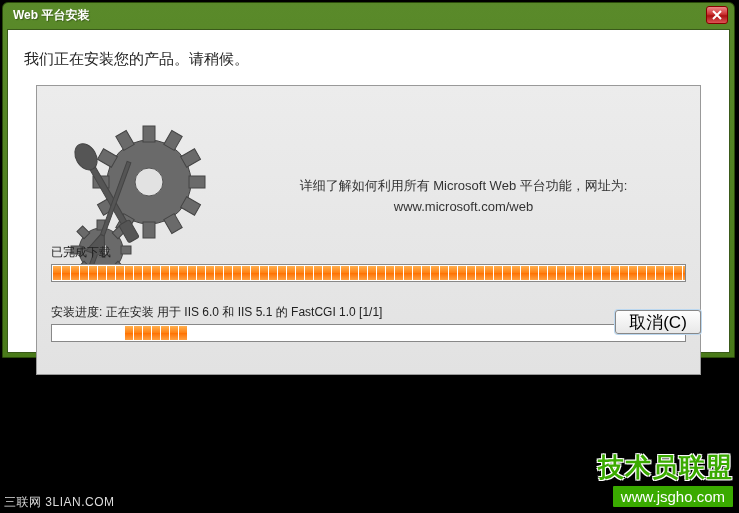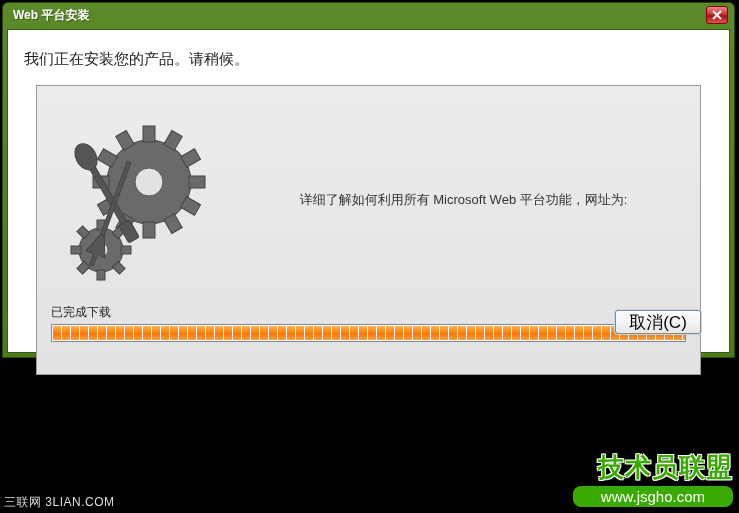--- a/index.html
+++ b/index.html
@@ -67,7 +67,7 @@
 }
 .promo-text {
   position: absolute;
-  left: 210px; right: 20px; top: 104px;
+  left: 210px; right: 20px; top: 90px;
   text-align: center;
   font-size: 13px;
   color: #333;

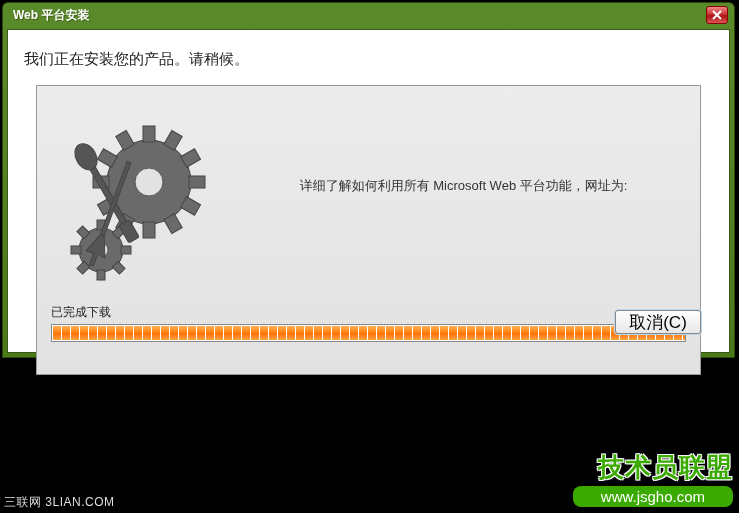--- a/index.html
+++ b/index.html
@@ -252,6 +252,7 @@
 
       <div class="promo-text">
         <div>详细了解如何利用所有 Microsoft Web 平台功能，网址为:</div>
+        <div>www.microsoft.com/web</div>
       </div>
 
       <div class="progress-section">

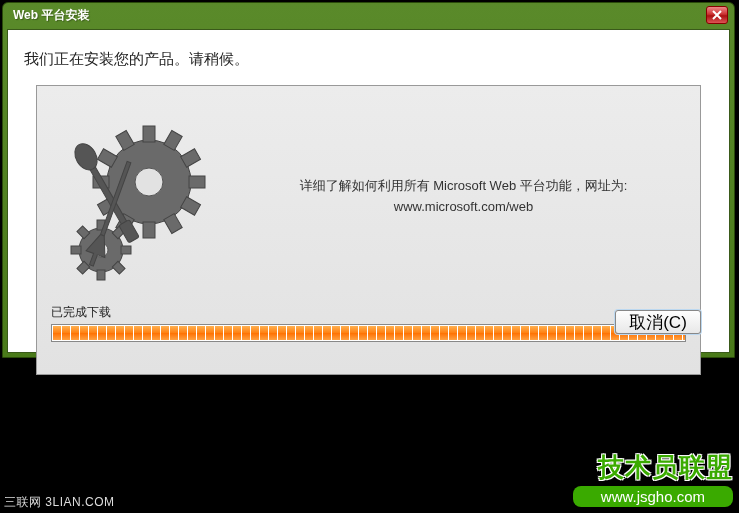--- a/index.html
+++ b/index.html
@@ -334,6 +334,20 @@
               </div>
           </div>
         </div>
+        <div class="progress-block">
+          <div class="progress-label">安装进度: 正在安装 用于 IIS 6.0 和 IIS 5.1 的 FastCGI 1.0 [1/1]</div>
+          <div class="progress-bar">
+            <div class="segments" id="in-segs" style="margin-left: 72px;">
+                <div class="seg"></div>
+                <div class="seg"></div>
+                <div class="seg"></div>
+                <div class="seg"></div>
+                <div class="seg"></div>
+                <div class="seg"></div>
+                <div class="seg"></div>
+              </div>
+          </div>
+        </div>
       </div>
     </div>
 

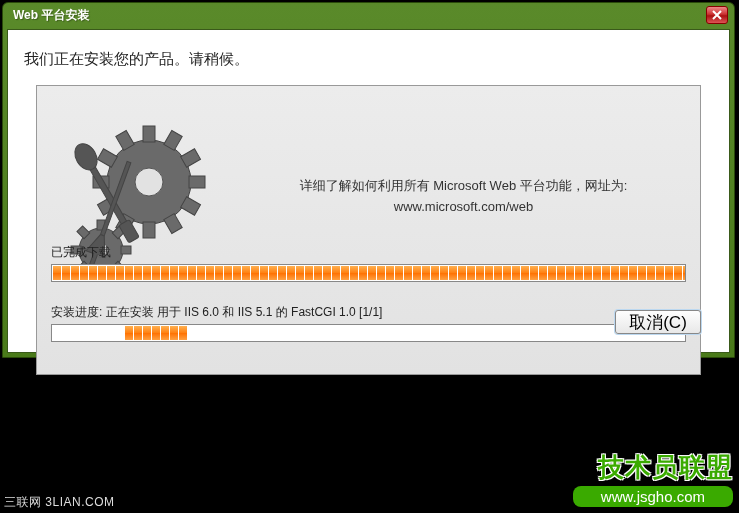--- a/index.html
+++ b/index.html
@@ -135,8 +135,8 @@
   background: #3aaa00;
   color: #fff;
   font-size: 15px;
-  padding: 2px 28px;
-  border-radius: 8px;
+  padding: 2px 8px;
+  border-radius: 1px;
   font-family: Arial, sans-serif;
   pointer-events: none;
 }

